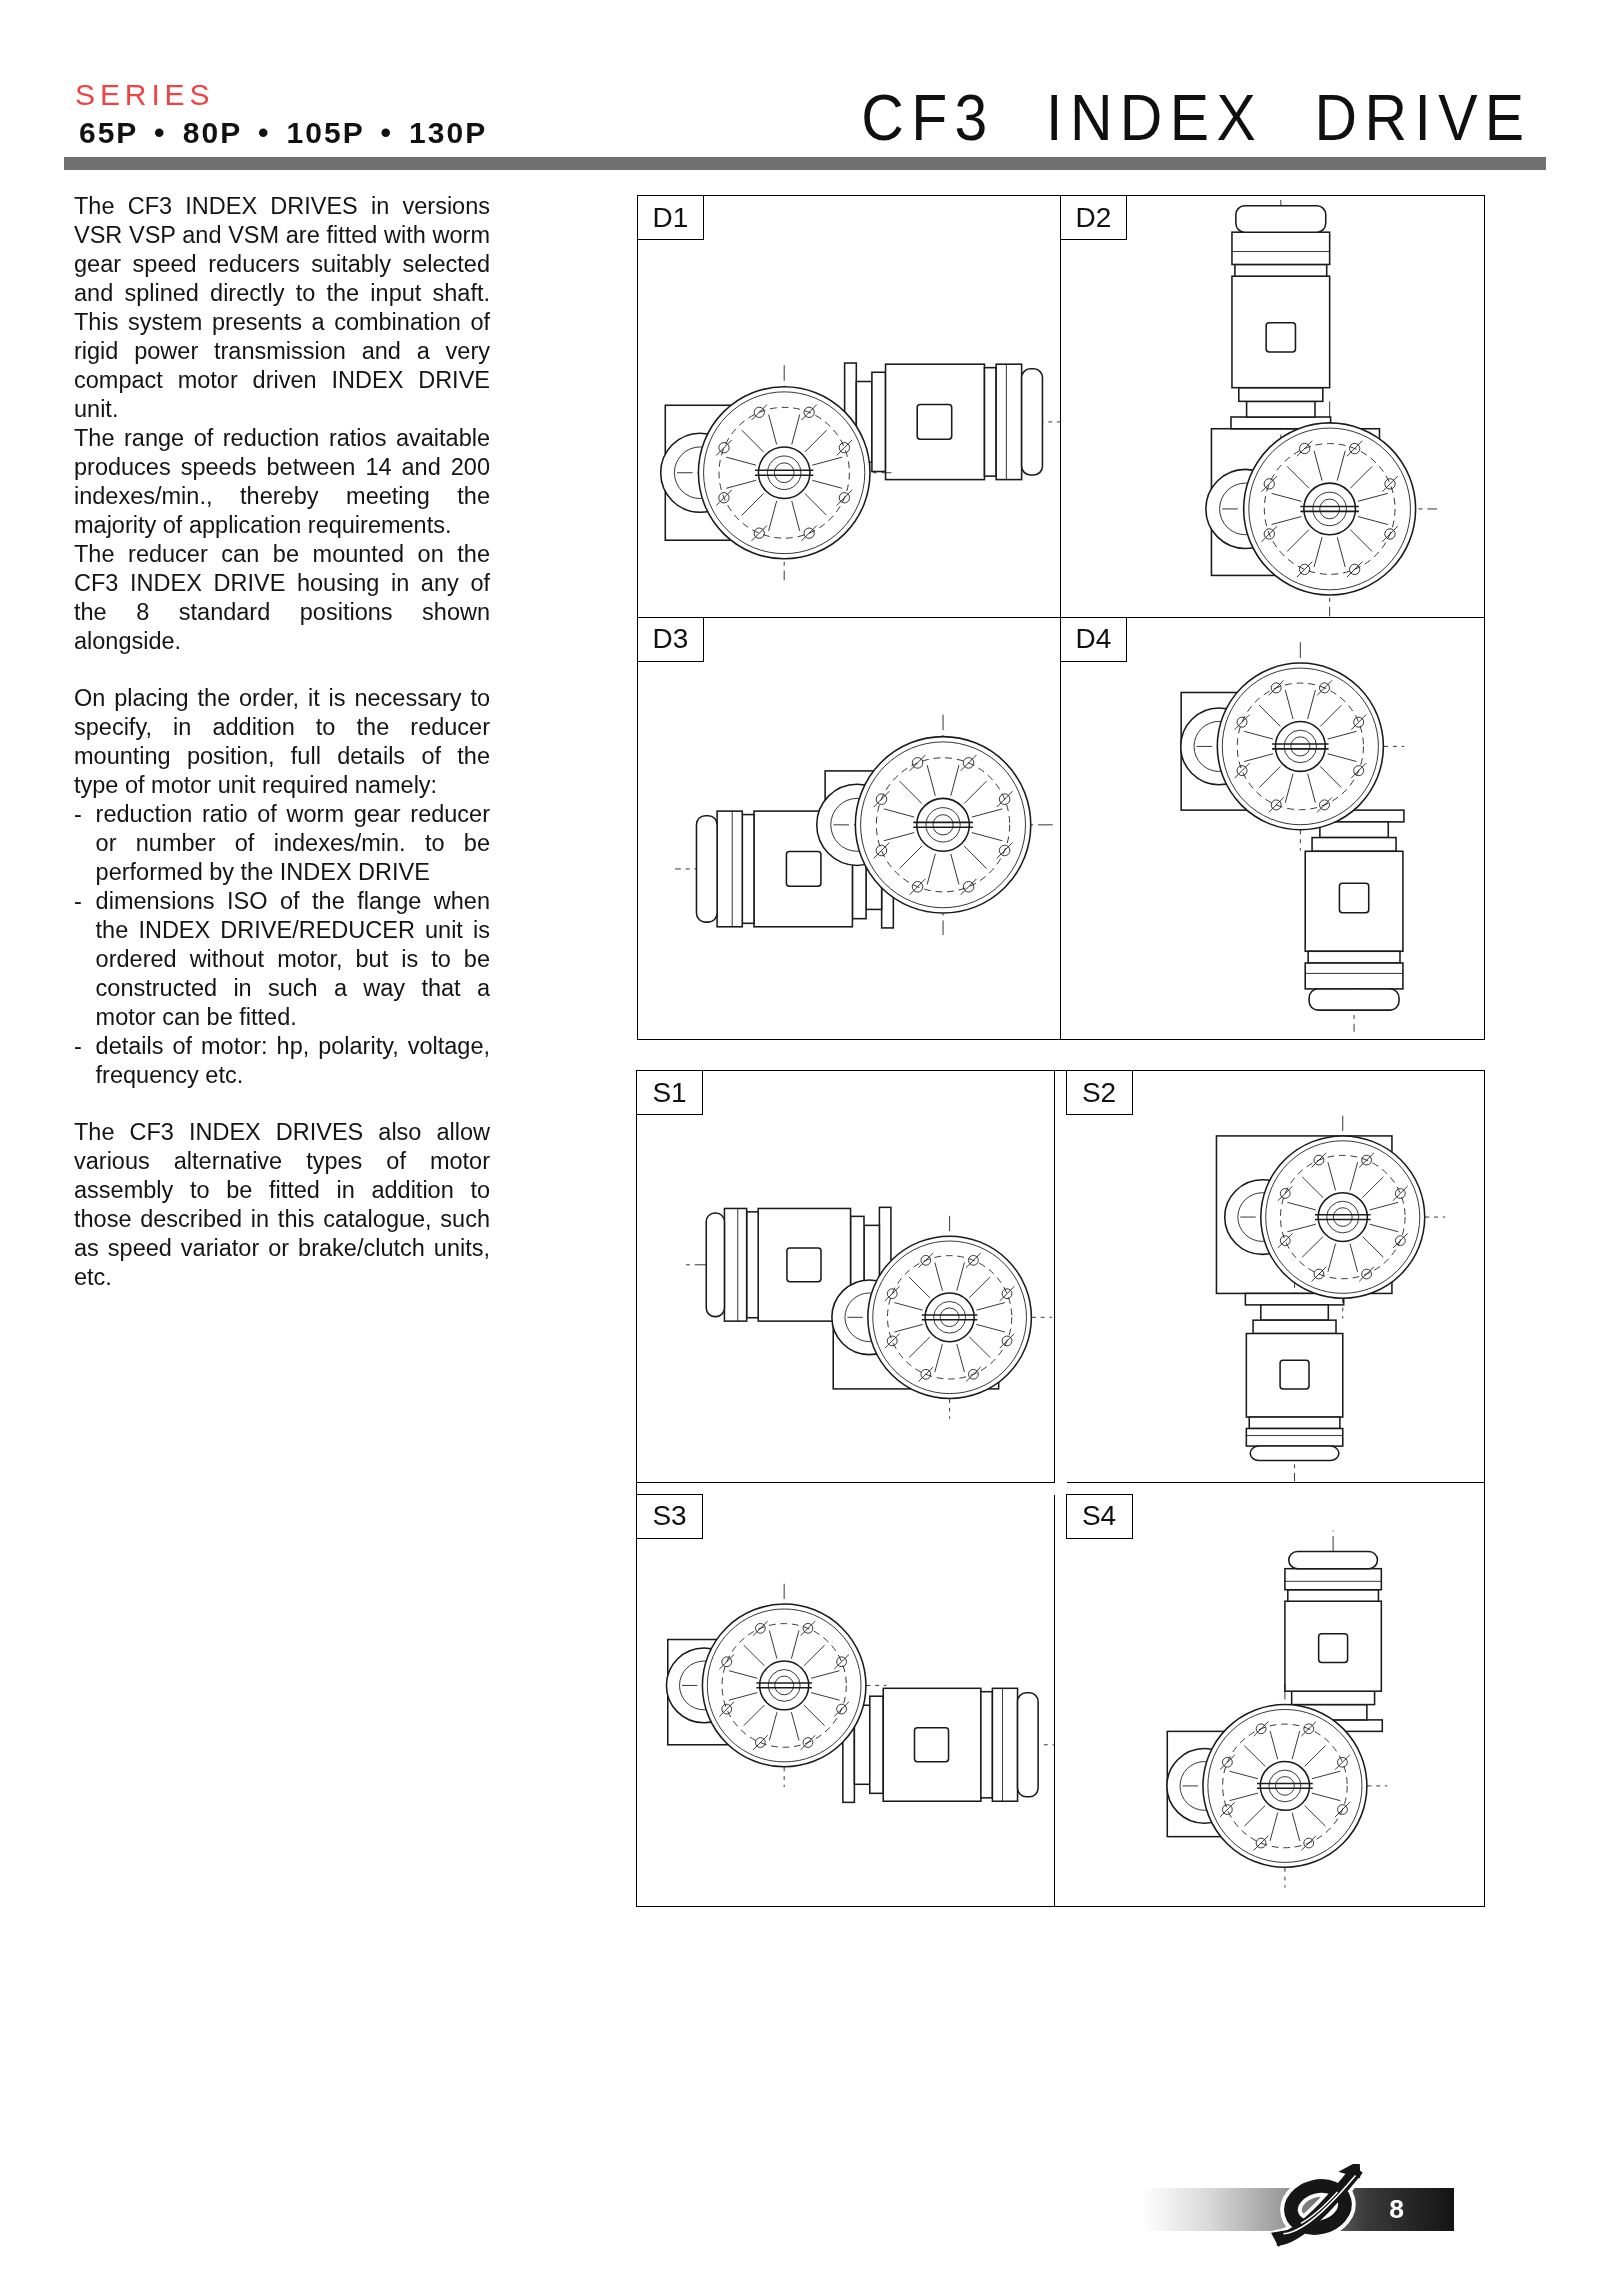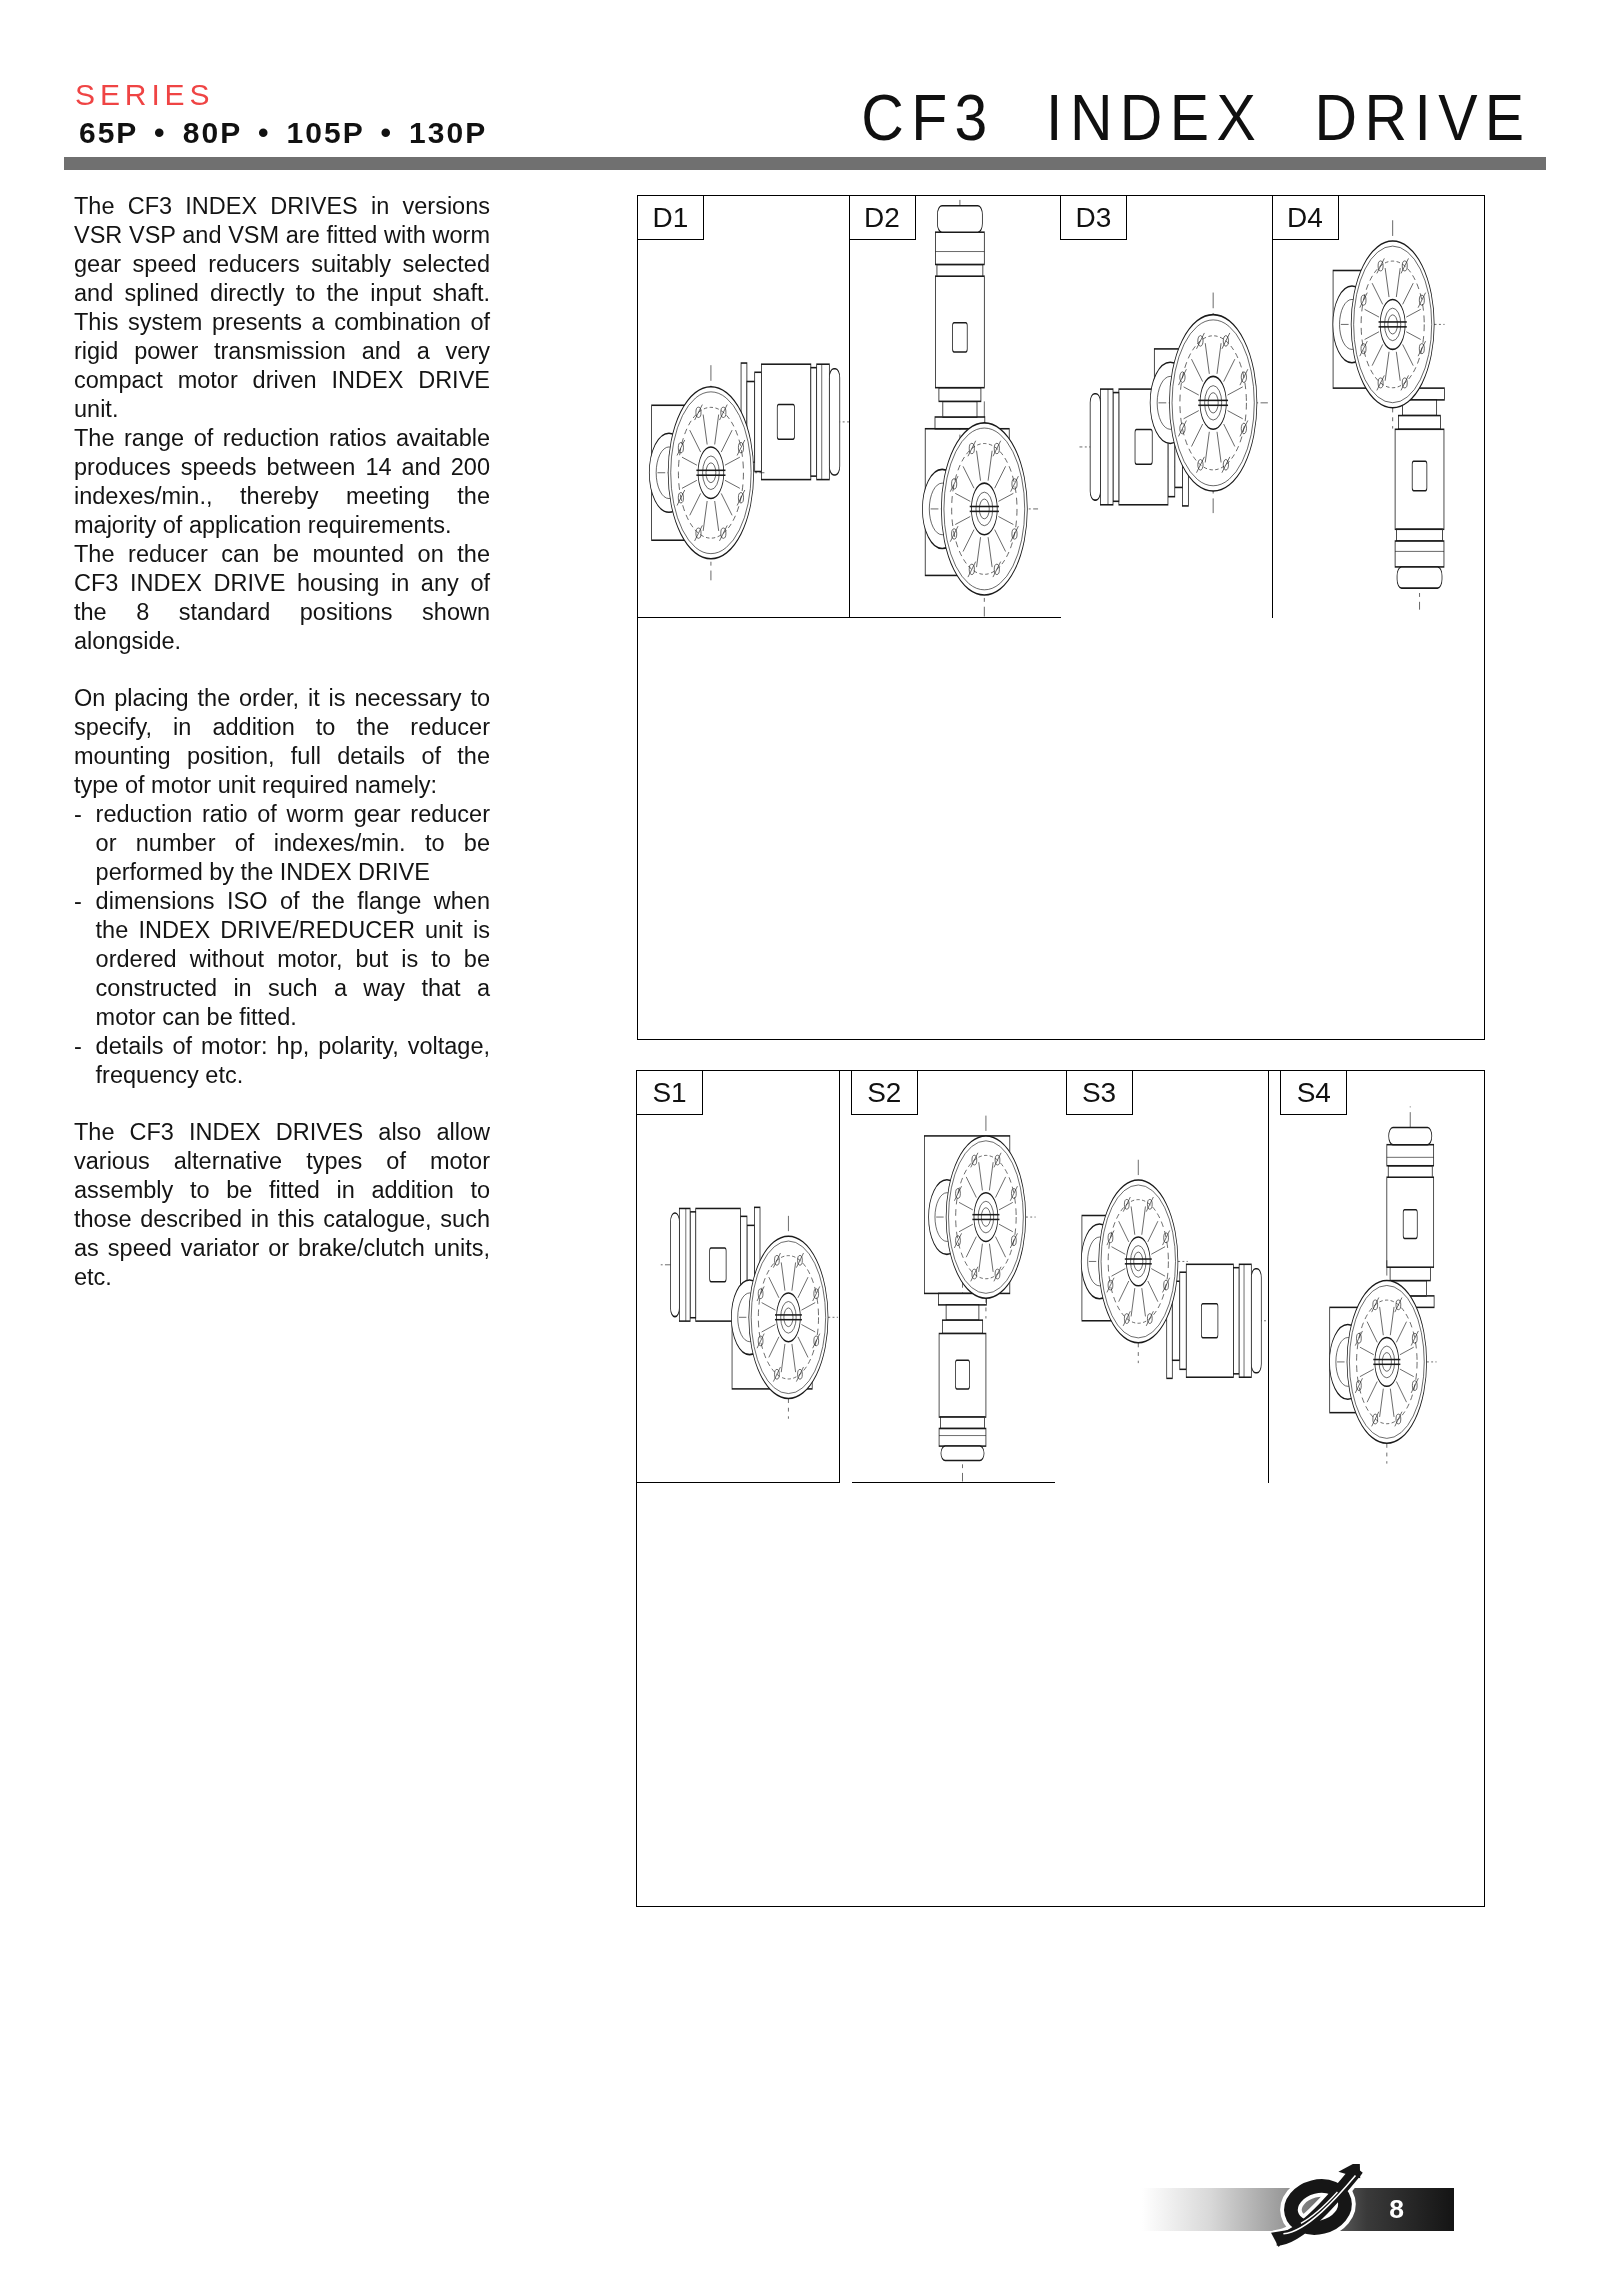--- a/index.html
+++ b/index.html
@@ -41,7 +41,7 @@
   .order-item .itxt{flex:1;text-align:justify;}
   
   .pbox{position:absolute;border:1.5px solid #000;background:#fff;
-    display:grid;grid-template-columns:1fr 1fr 1fr 1fr;grid-template-rows:1fr 1fr;}
+    display:grid;grid-template-columns:1fr 1fr;grid-template-rows:1fr 1fr;}
   #boxD{left:637px;top:195px;width:846px;height:843px;}
   #boxS{left:636px;top:1070px;width:847px;height:835px;gap:12px;}
   .cell{position:relative;background:#fff;}

